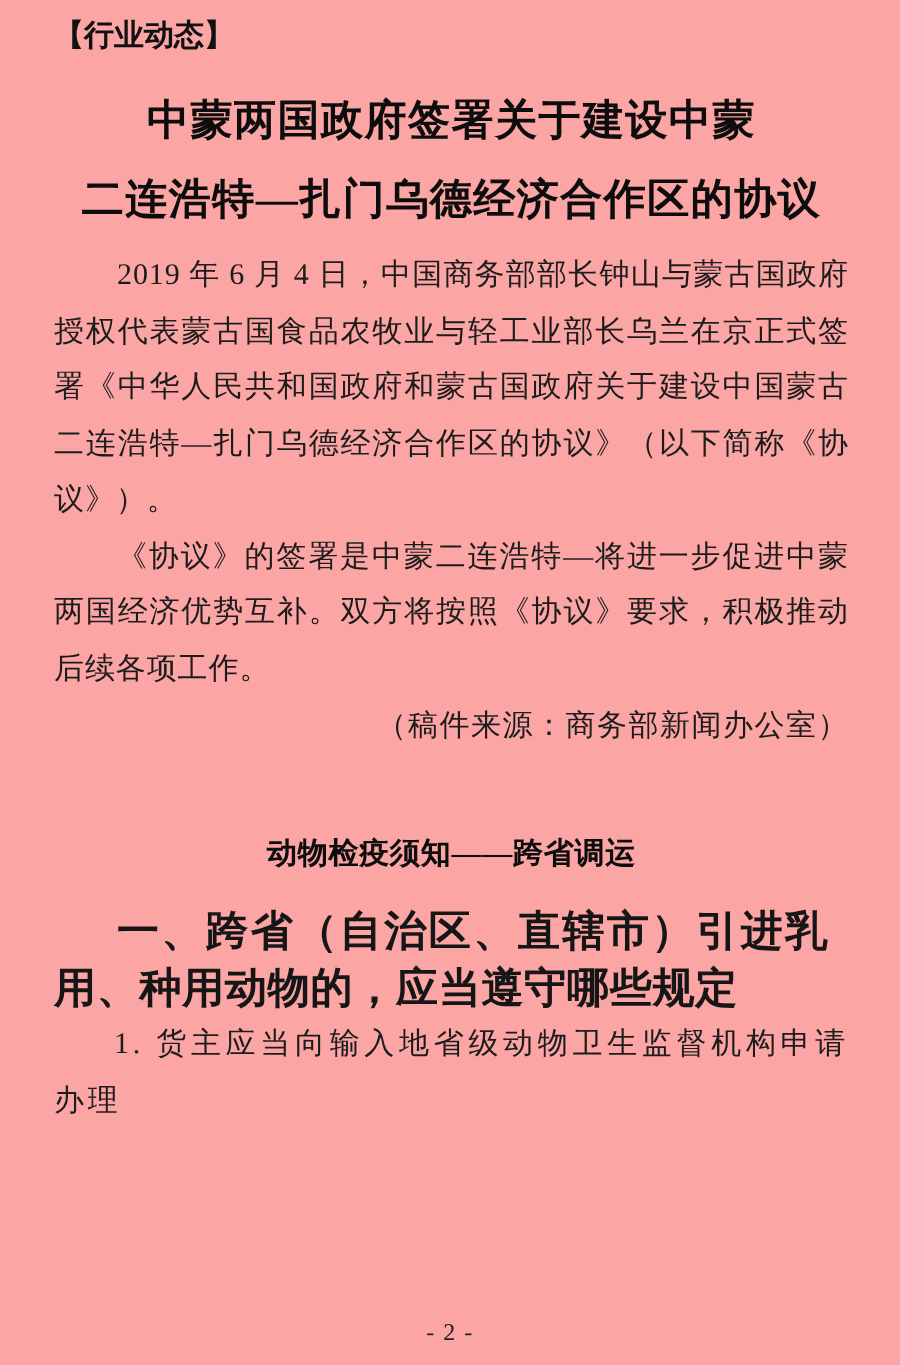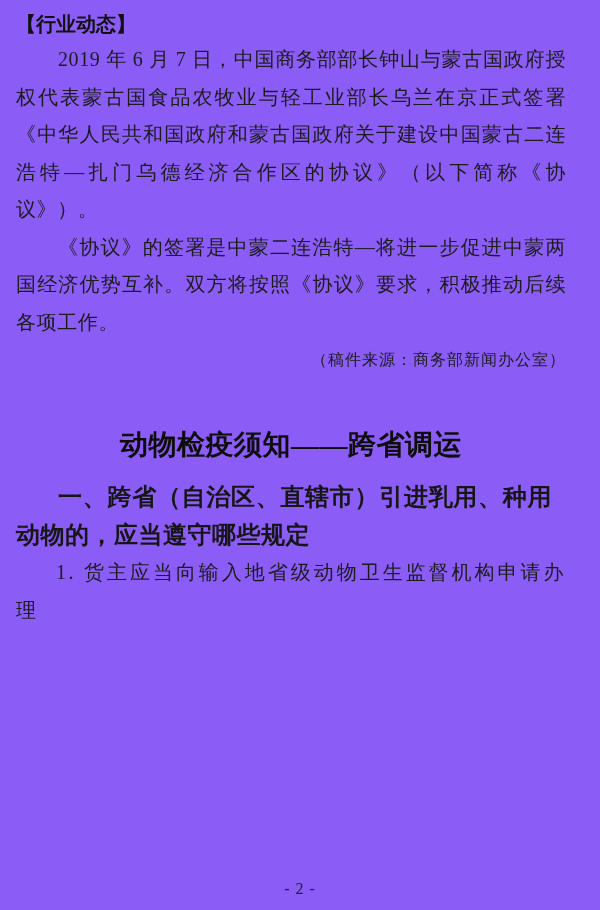--- a/index.html
+++ b/index.html
@@ -11,9 +11,9 @@
     position: relative;
     width: 600px;
     height: 910px;
-    background: #8b5cf6;
+    background: #fca5a5;
     box-sizing: border-box;
-    padding: 12px 34px 0 16px;
+    padding: 12px 34px 0 36px;
     color: #141414;
     font-family: "Liberation Serif", serif;
     overflow: hidden;

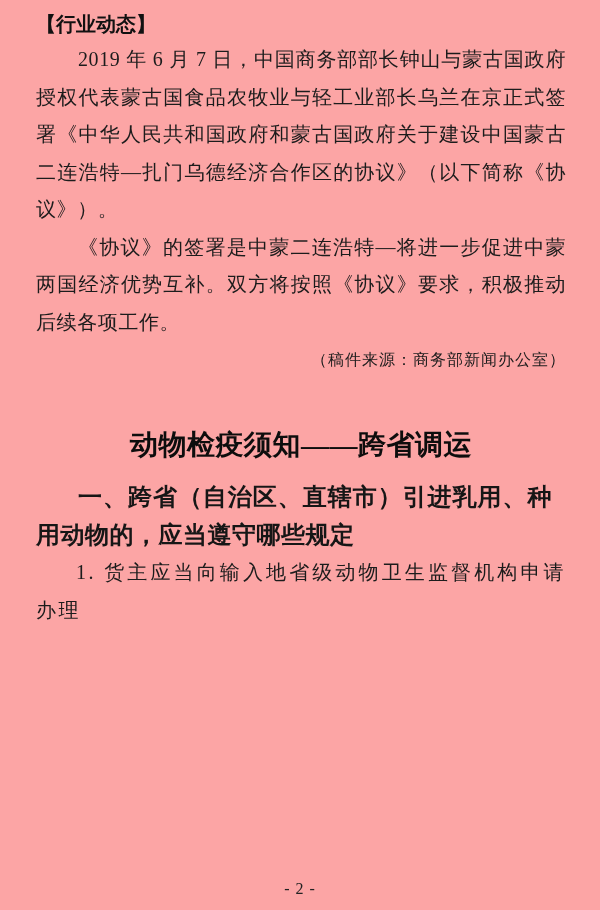--- a/index.html
+++ b/index.html
@@ -105,6 +105,10 @@
 
   <div class="section-tag">【行业动态】</div>
 
+  <div class="article-title">
+    <div class="t-line">中蒙两国政府签署关于建设中蒙</div>
+    <div class="t-line">二连浩特—扎门乌德经济合作区的协议</div>
+  </div>
 
   <p class="body-text first-body">2019 年 6 月 7 日，中国商务部部长钟山与蒙古国政府授权代表蒙古国食品农牧业与轻工业部长乌兰在京正式签署《中华人民共和国政府和蒙古国政府关于建设中国蒙古二连浩特—扎门乌德经济合作区的协议》（以下简称《协议》）。</p>
 

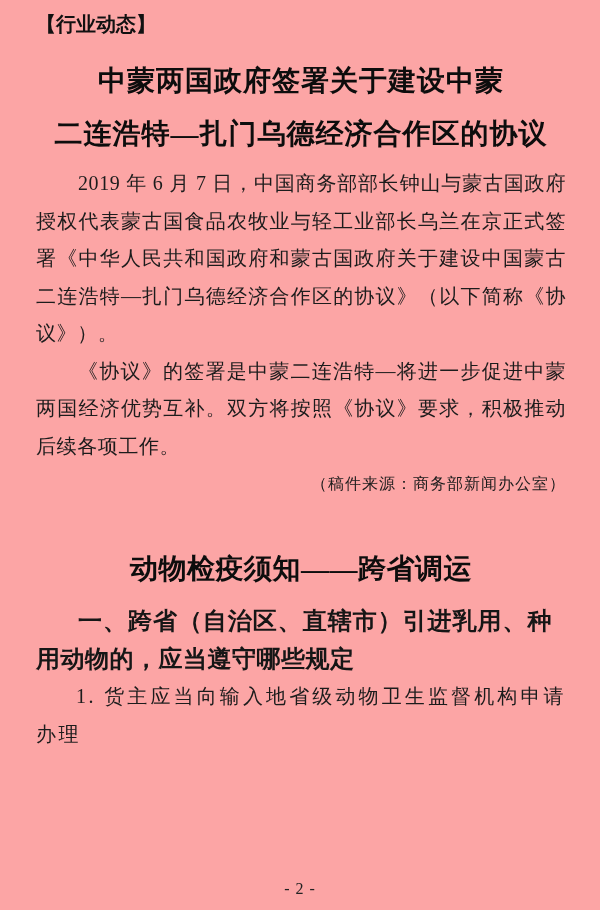--- a/index.html
+++ b/index.html
@@ -110,7 +110,7 @@
     <div class="t-line">二连浩特—扎门乌德经济合作区的协议</div>
   </div>
 
-  <p class="body-text first-body">2019 年 6 月 7 日，中国商务部部长钟山与蒙古国政府授权代表蒙古国食品农牧业与轻工业部长乌兰在京正式签署《中华人民共和国政府和蒙古国政府关于建设中国蒙古二连浩特—扎门乌德经济合作区的协议》（以下简称《协议》）。</p>
+  <p class="body-text first-body">2019 年 6 月 4 日，中国商务部部长钟山与蒙古国政府授权代表蒙古国食品农牧业与轻工业部长乌兰在京正式签署《中华人民共和国政府和蒙古国政府关于建设中国蒙古二连浩特—扎门乌德经济合作区的协议》（以下简称《协议》）。</p>
 
 
   <p class="body-text">《协议》的签署是中蒙二连浩特—将进一步促进中蒙两国经济优势互补。双方将按照《协议》要求，积极推动后续各项工作。</p>

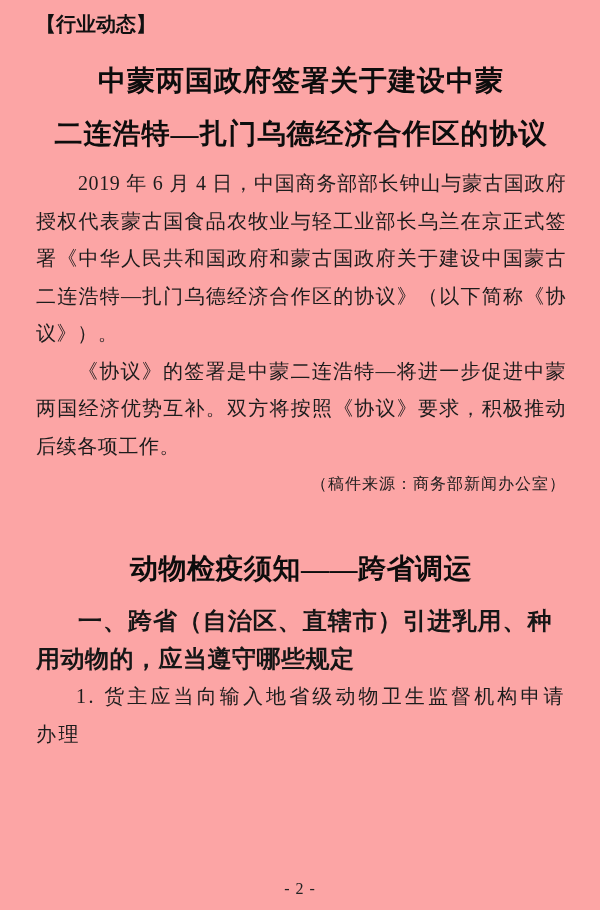--- a/index.html
+++ b/index.html
@@ -51,7 +51,7 @@
   }
   .source-line {
     margin: 0;
-    font-size: 16px;
+    font-size: 20px;
     line-height: 38px;
     letter-spacing: 1px;
     text-align: right;

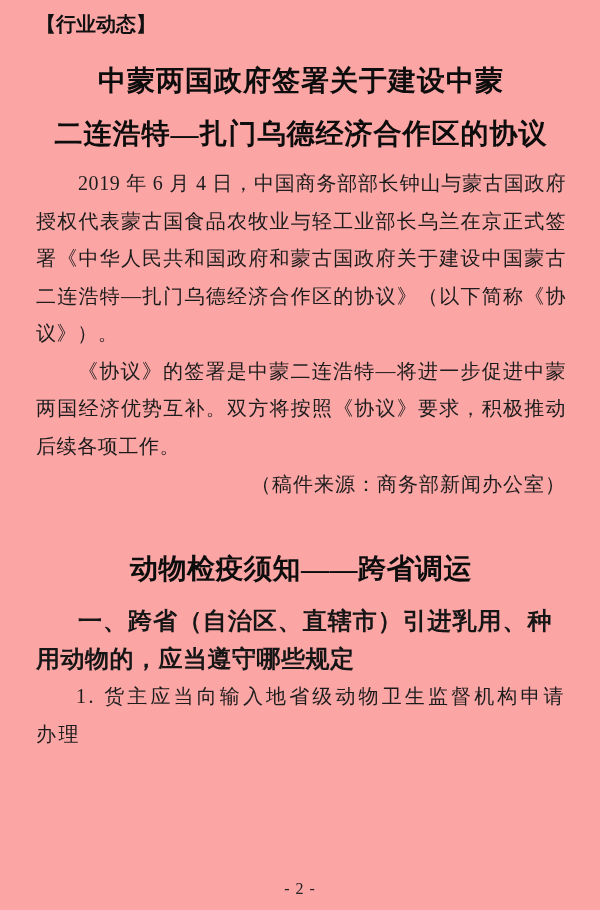--- a/index.html
+++ b/index.html
@@ -61,7 +61,7 @@
     margin-top: 46px;
     text-align: center;
     font-weight: bold;
-    font-size: 28px;
+    font-size: 20px;
     line-height: 40px;
     letter-spacing: 0.5px;
     color: #0d0d0d;

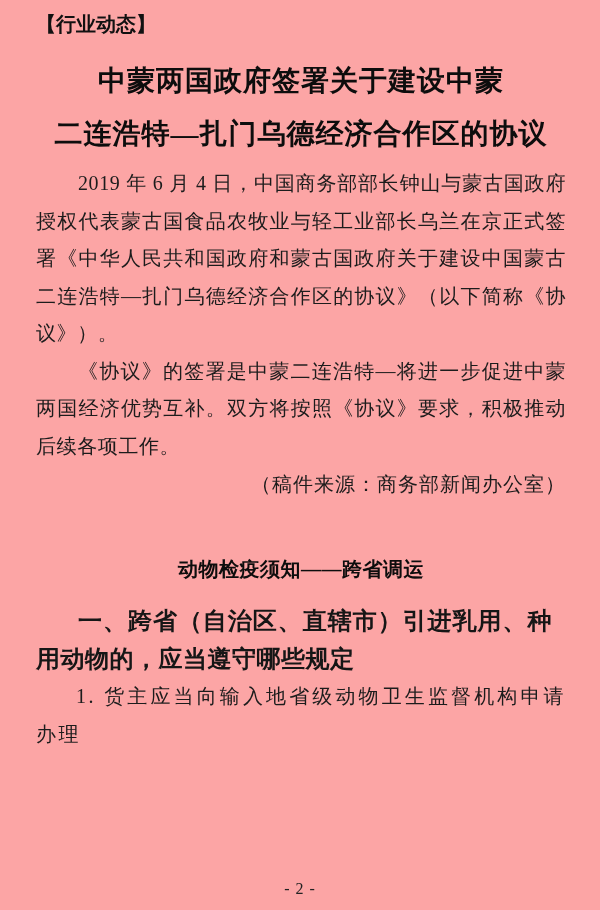--- a/index.html
+++ b/index.html
@@ -71,7 +71,7 @@
     margin: 13px 14px 0 0;
     font-family: "Liberation Sans", sans-serif;
     font-weight: bold;
-    font-size: 24px;
+    font-size: 28px;
     line-height: 38px;
     letter-spacing: 0.5px;
     text-align: justify;

